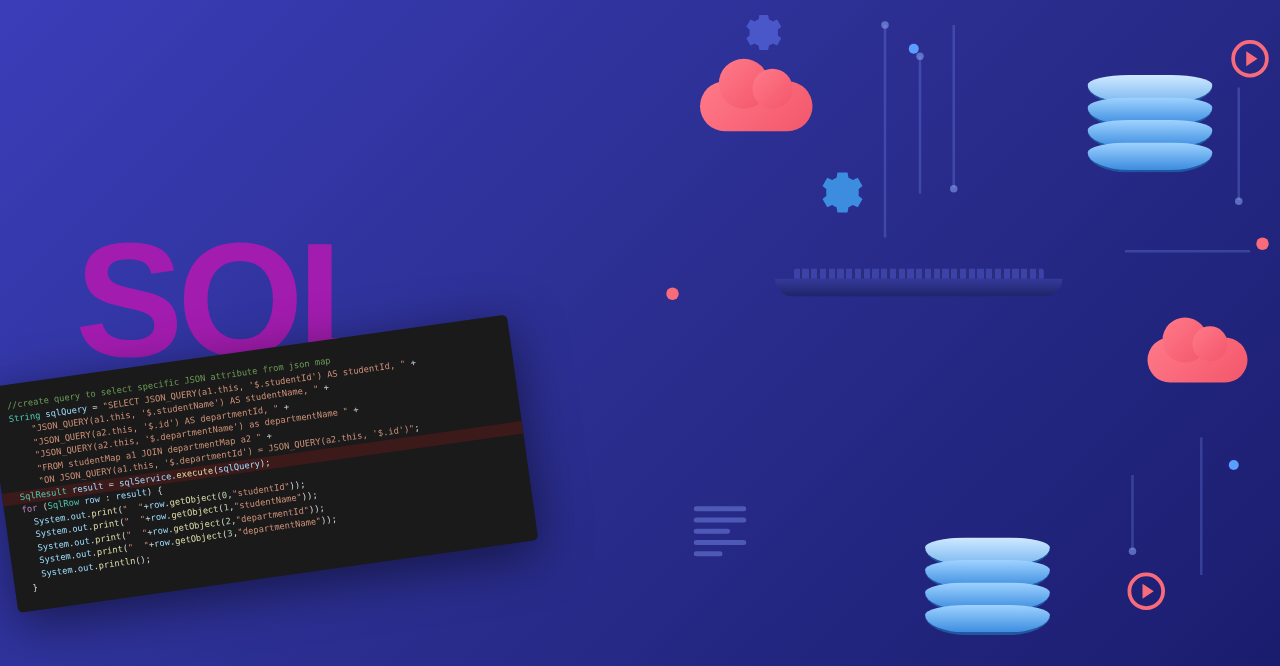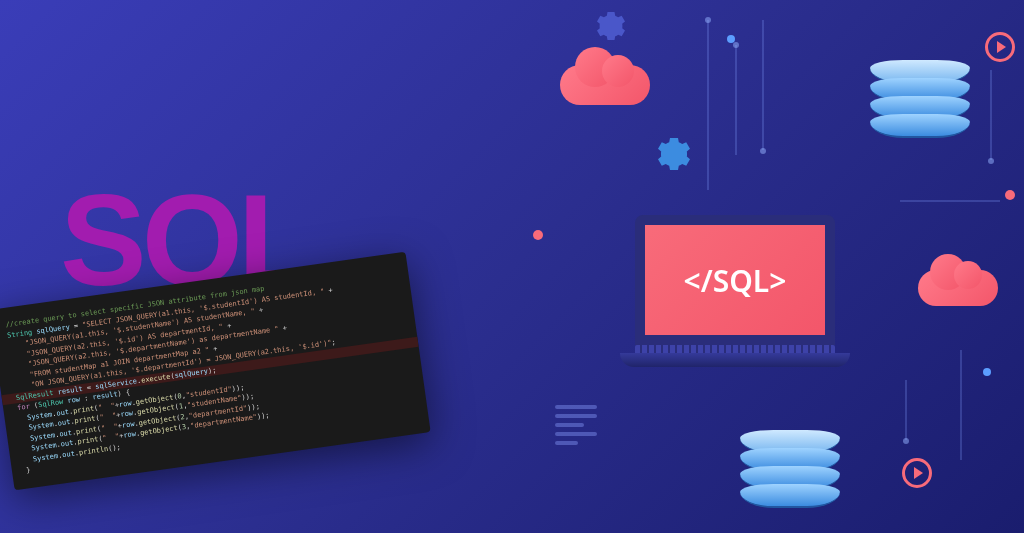--- a/index.html
+++ b/index.html
@@ -256,9 +256,6 @@
 </div>
 
 <div class="laptop">
-  <div class="laptop-screen">
-    <span class="laptop-screen-text">&lt;/SQL&gt;</span>
-  </div>
   <div class="laptop-keys"></div>
   <div class="laptop-base"></div>
 </div>

